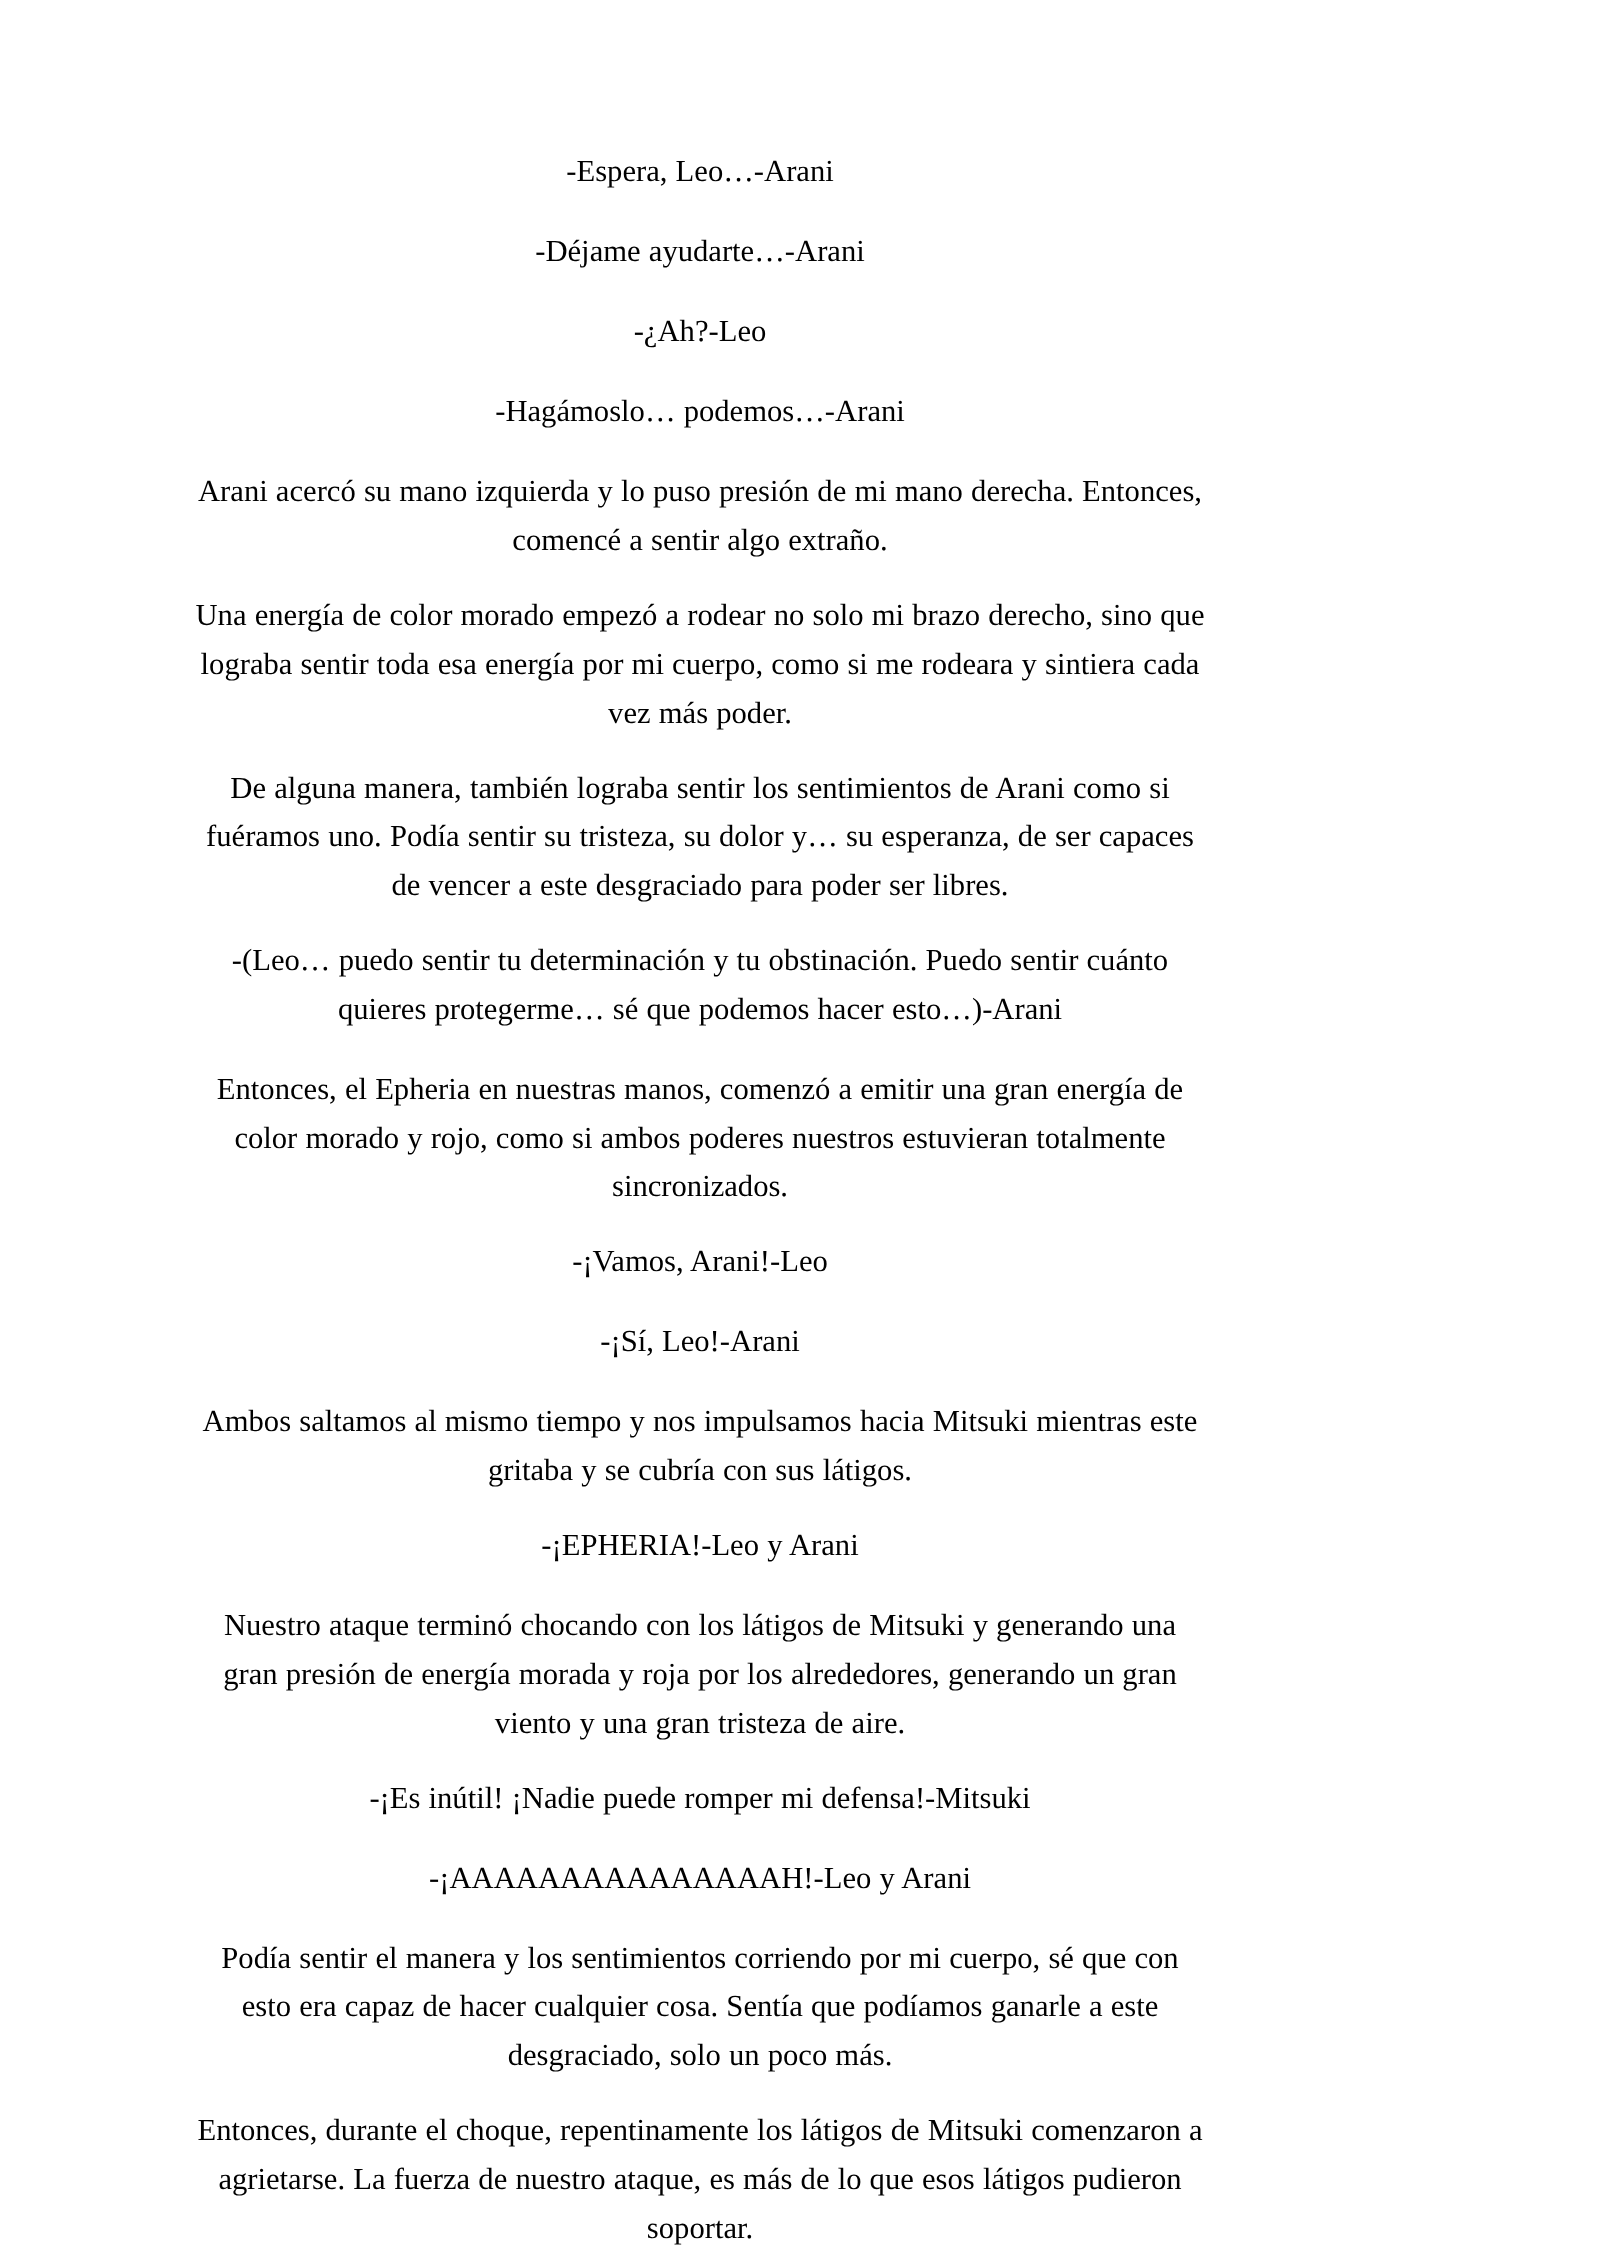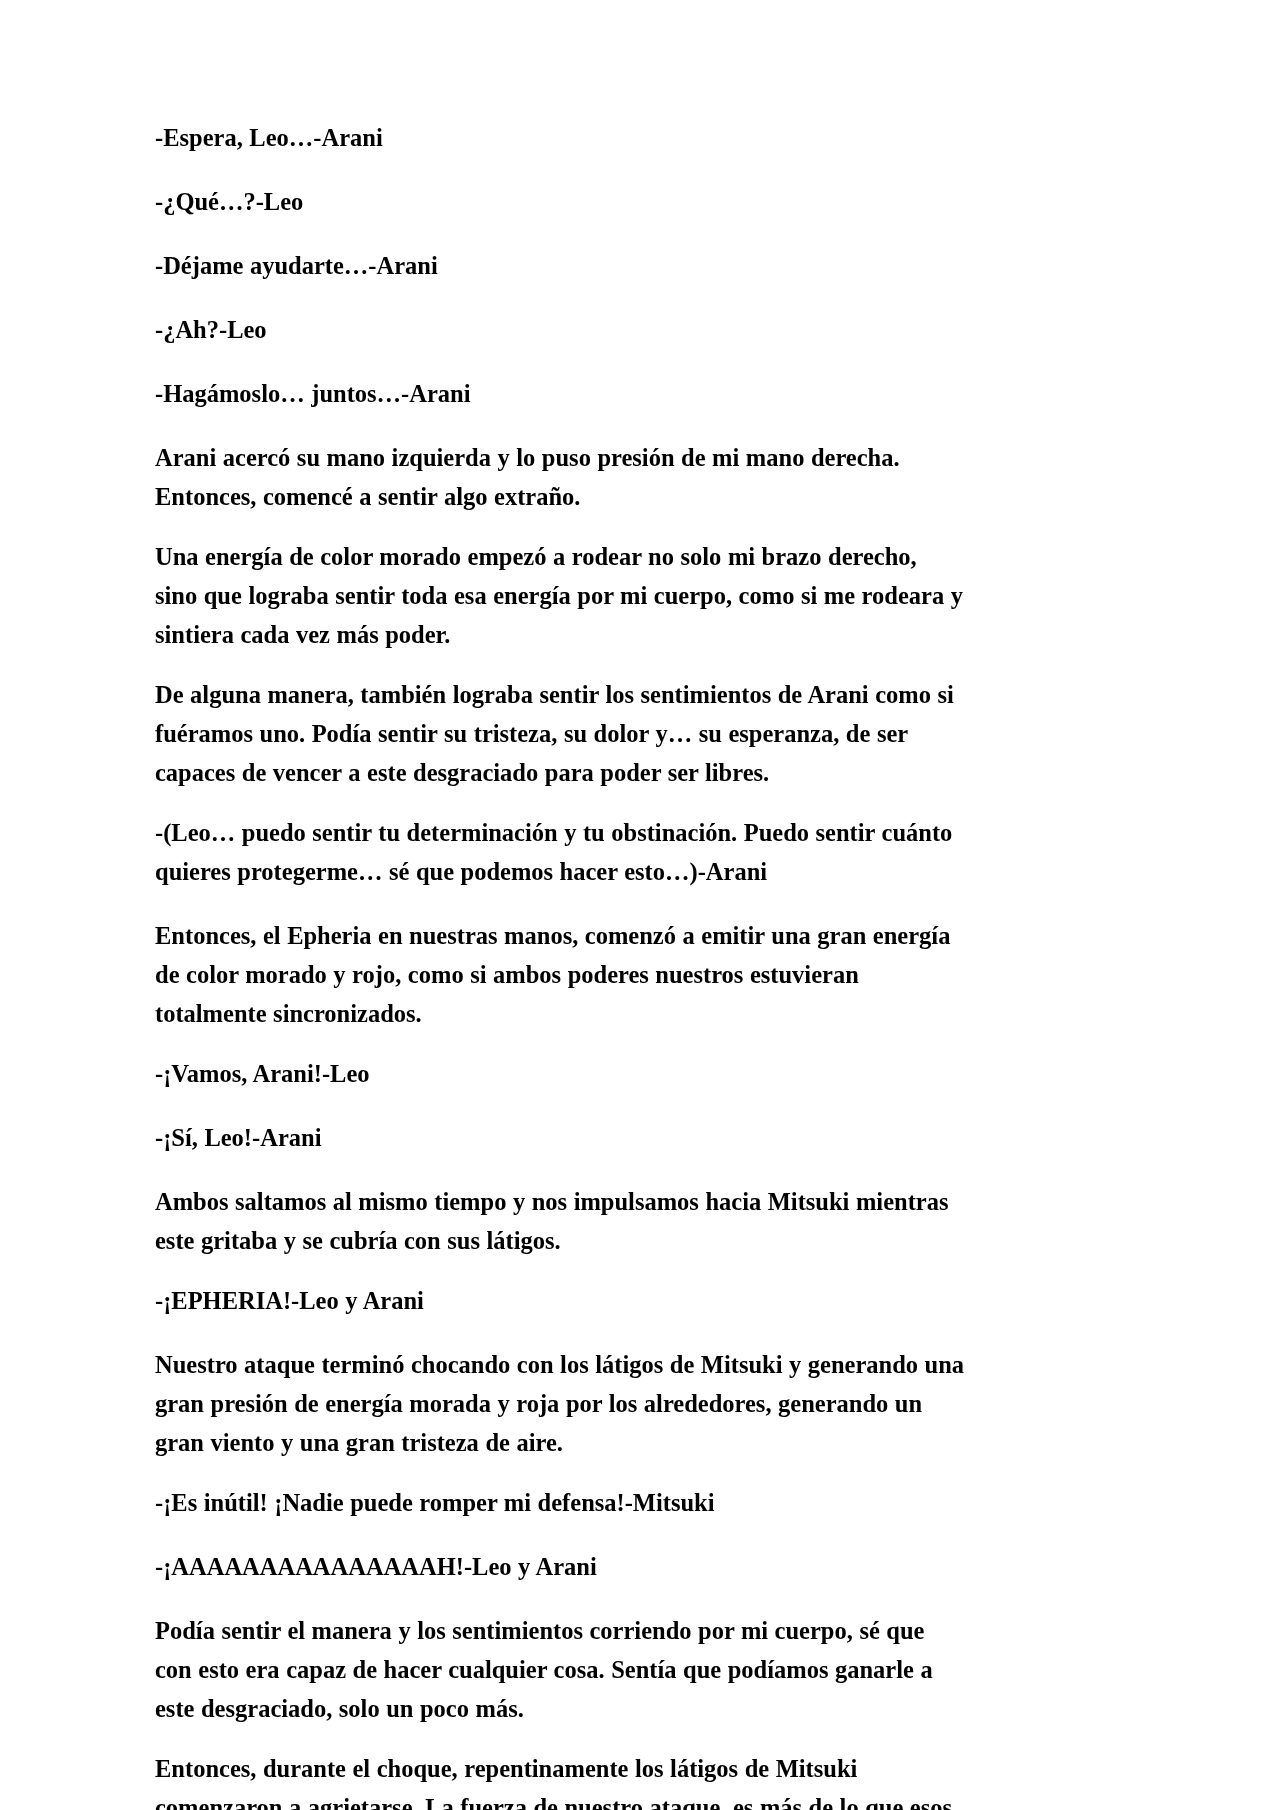--- a/index.html
+++ b/index.html
@@ -29,13 +29,12 @@
   .para {
     font-size: 24.5px;
     line-height: 39px;
-    text-align: left;
+    text-align: center;
     margin: 0 0 22px 0;
     letter-spacing: 0.0px;
     word-spacing: 0.4px;
     -webkit-hyphens: none;
     hyphens: none;
-    font-weight: bold;
   }
   .para.dialogue {
     margin-bottom: 25px;

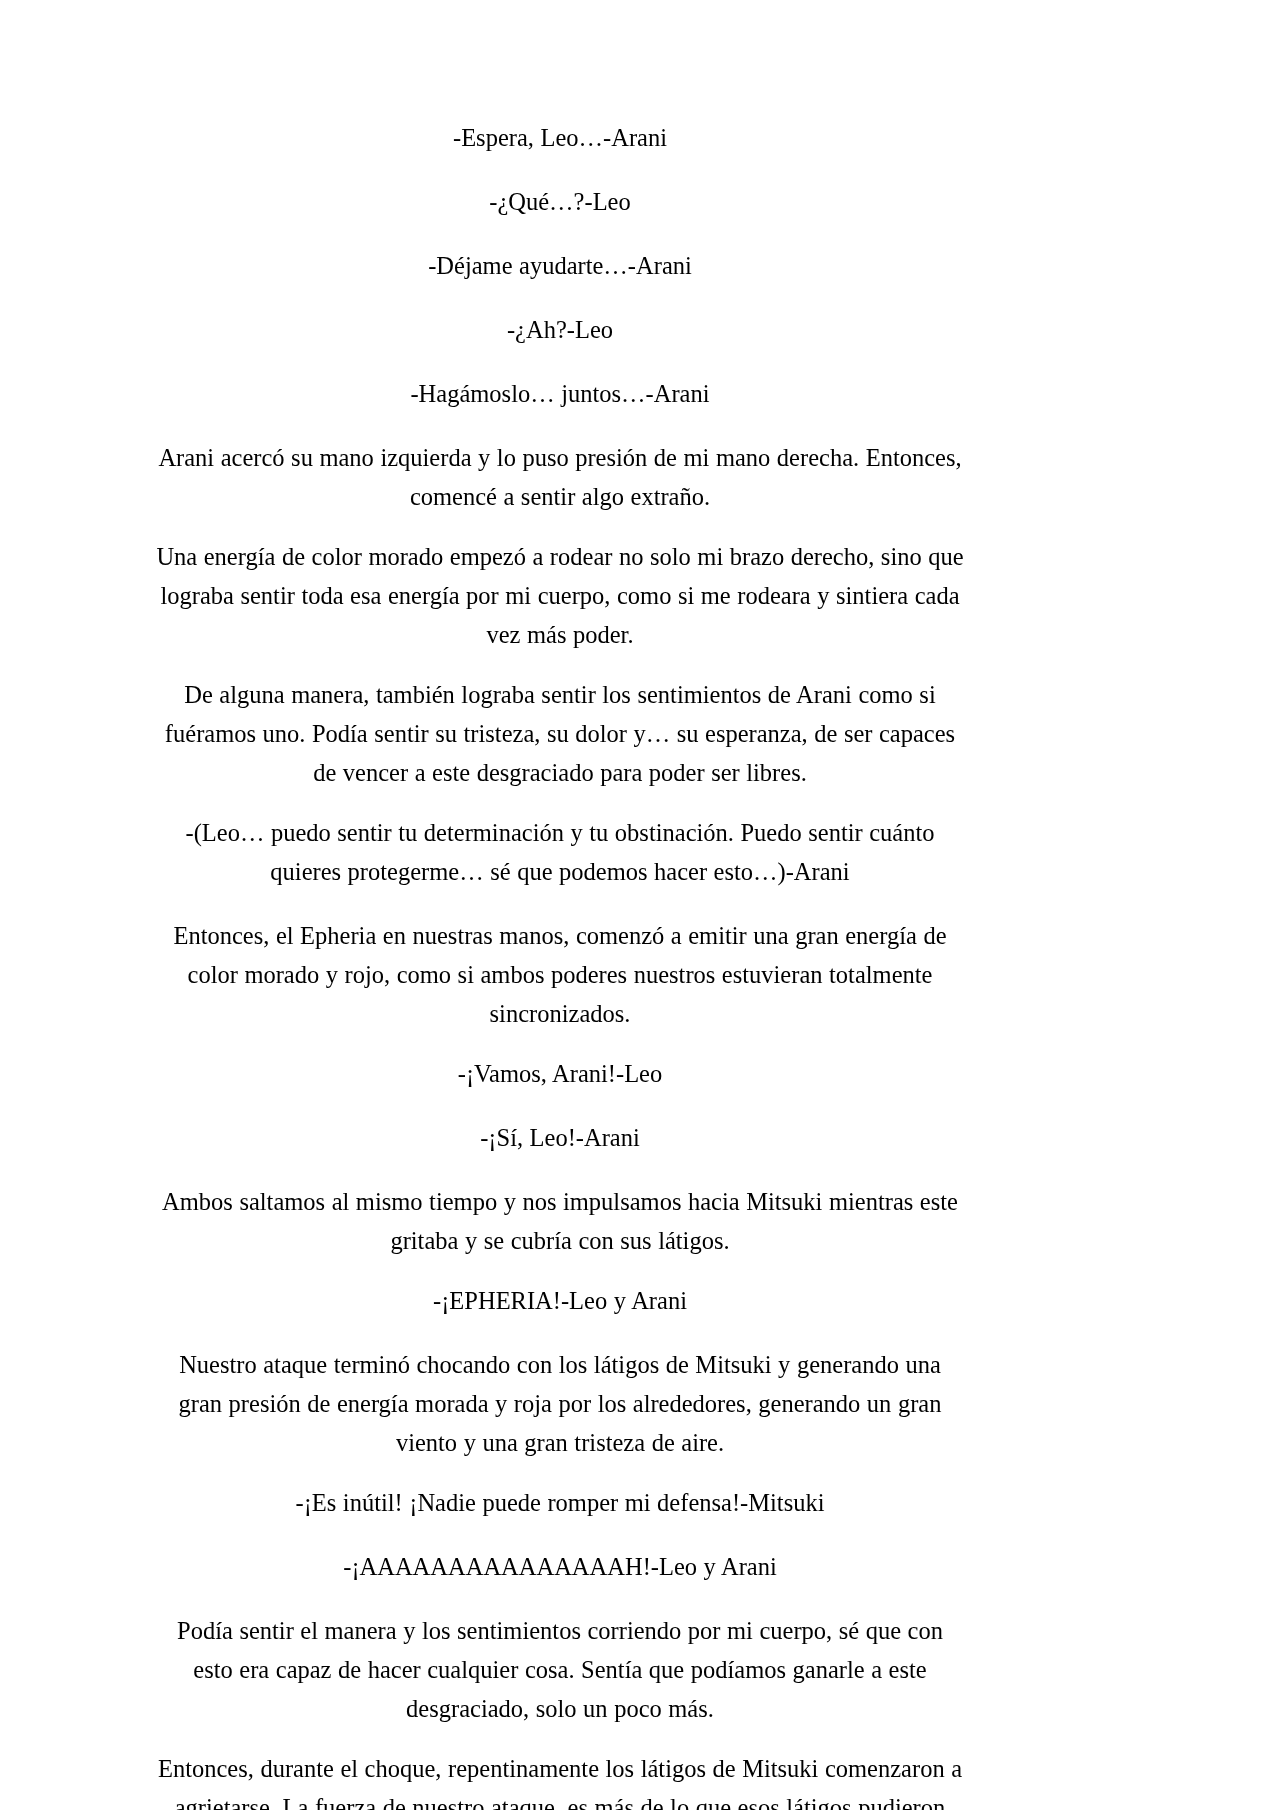--- a/index.html
+++ b/index.html
@@ -49,7 +49,6 @@
 <div class="page">
   <div class="doc-body" id="doc-body">
       <p class="para dialogue">-Espera, Leo…-Arani</p>
-      <p class="para dialogue">-¿Qué…?-Leo</p>
       <p class="para dialogue">-Déjame ayudarte…-Arani</p>
       <p class="para dialogue">-¿Ah?-Leo</p>
       <p class="para dialogue">-Hagámoslo… juntos…-Arani</p>

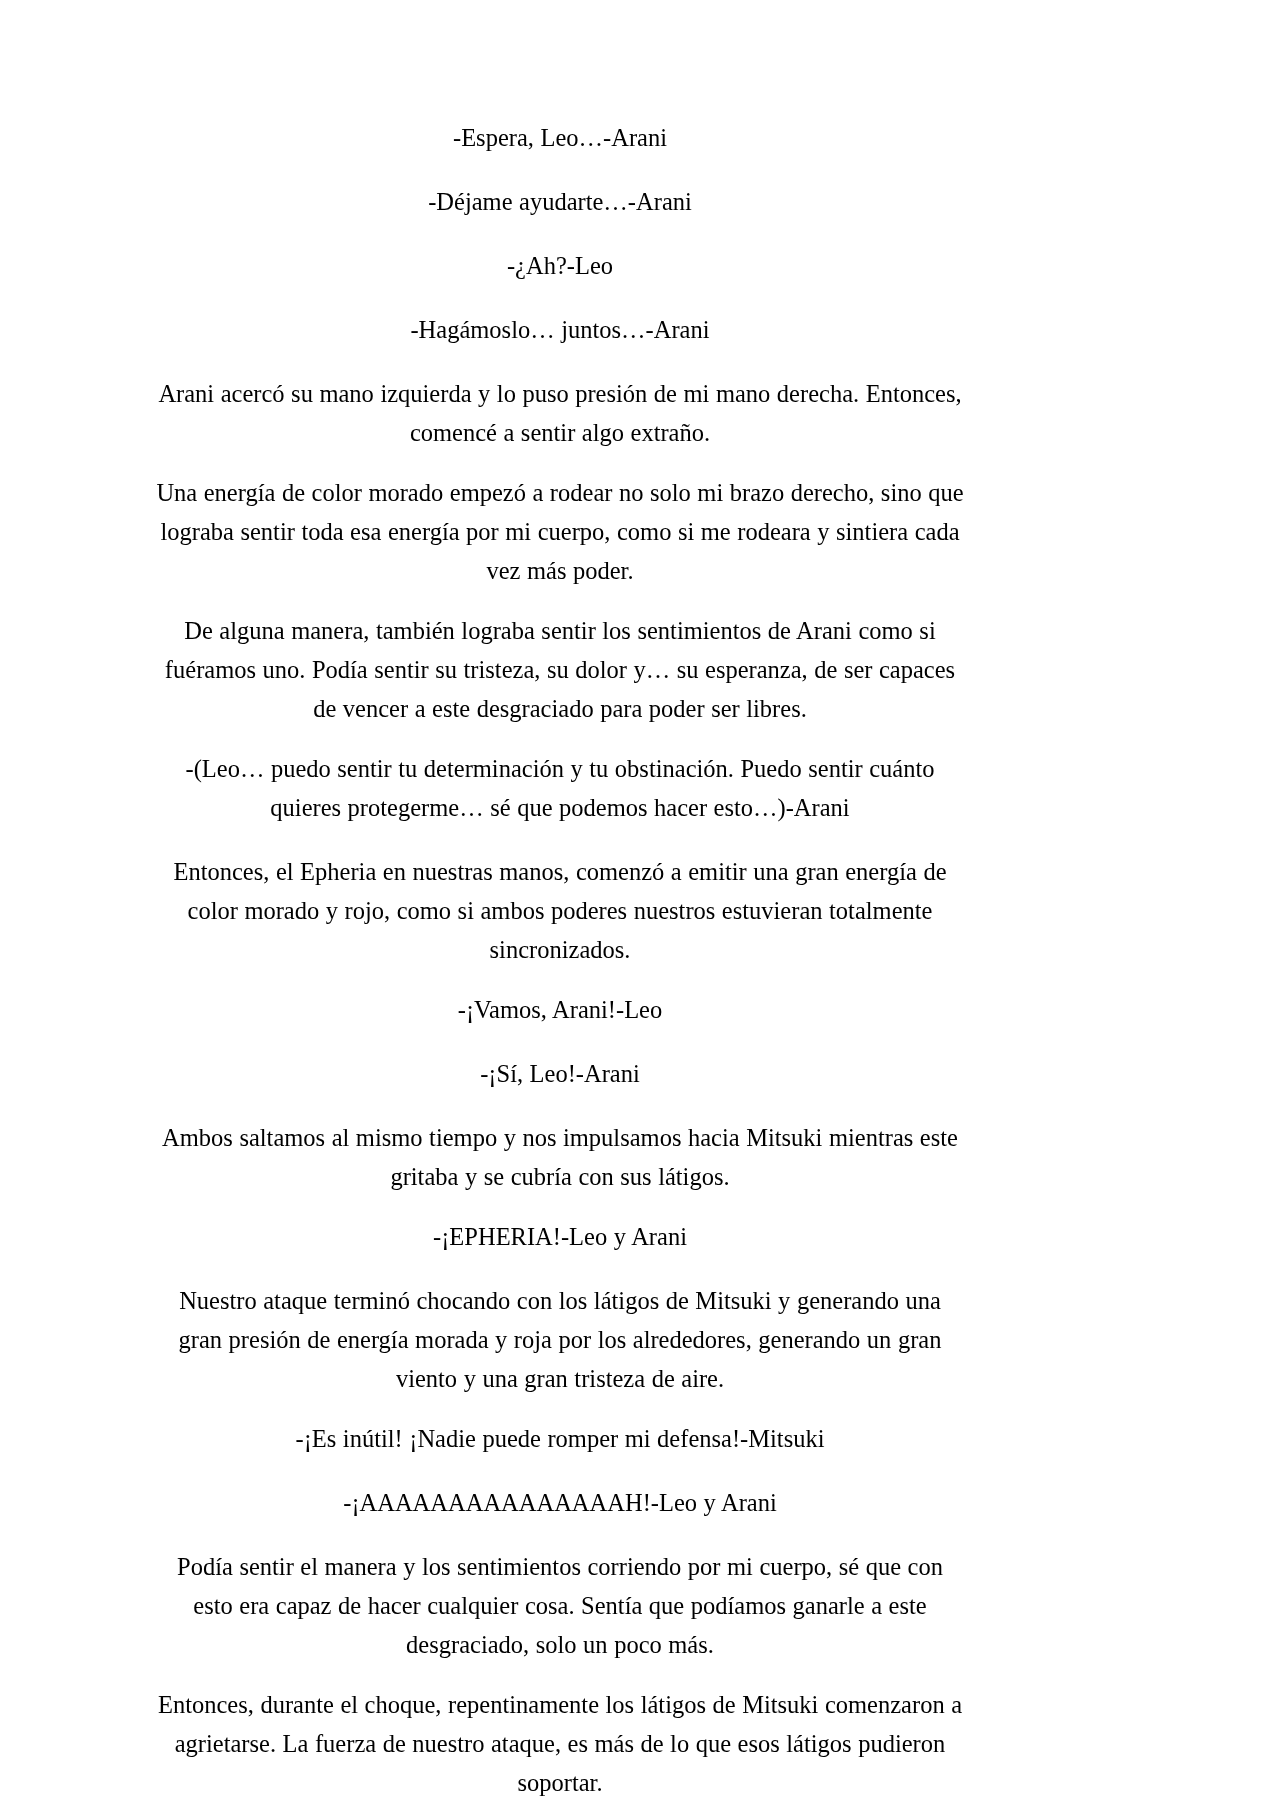--- a/index.html
+++ b/index.html
@@ -51,7 +51,7 @@
       <p class="para dialogue">-Espera, Leo…-Arani</p>
       <p class="para dialogue">-Déjame ayudarte…-Arani</p>
       <p class="para dialogue">-¿Ah?-Leo</p>
-      <p class="para dialogue">-Hagámoslo… juntos…-Arani</p>
+      <p class="para dialogue">-Hagámoslo… podemos…-Arani</p>
       <p class="para narration">Arani acercó su mano izquierda y lo puso presión de mi mano derecha. Entonces, comencé a sentir algo extraño.</p>
       <p class="para narration">Una energía de color morado empezó a rodear no solo mi brazo derecho, sino que lograba sentir toda esa energía por mi cuerpo, como si me rodeara y sintiera cada vez más poder.</p>
       <p class="para narration">De alguna manera, también lograba sentir los sentimientos de Arani como si fuéramos uno. Podía sentir su tristeza, su dolor y… su esperanza, de ser capaces de vencer a este desgraciado para poder ser libres.</p>

